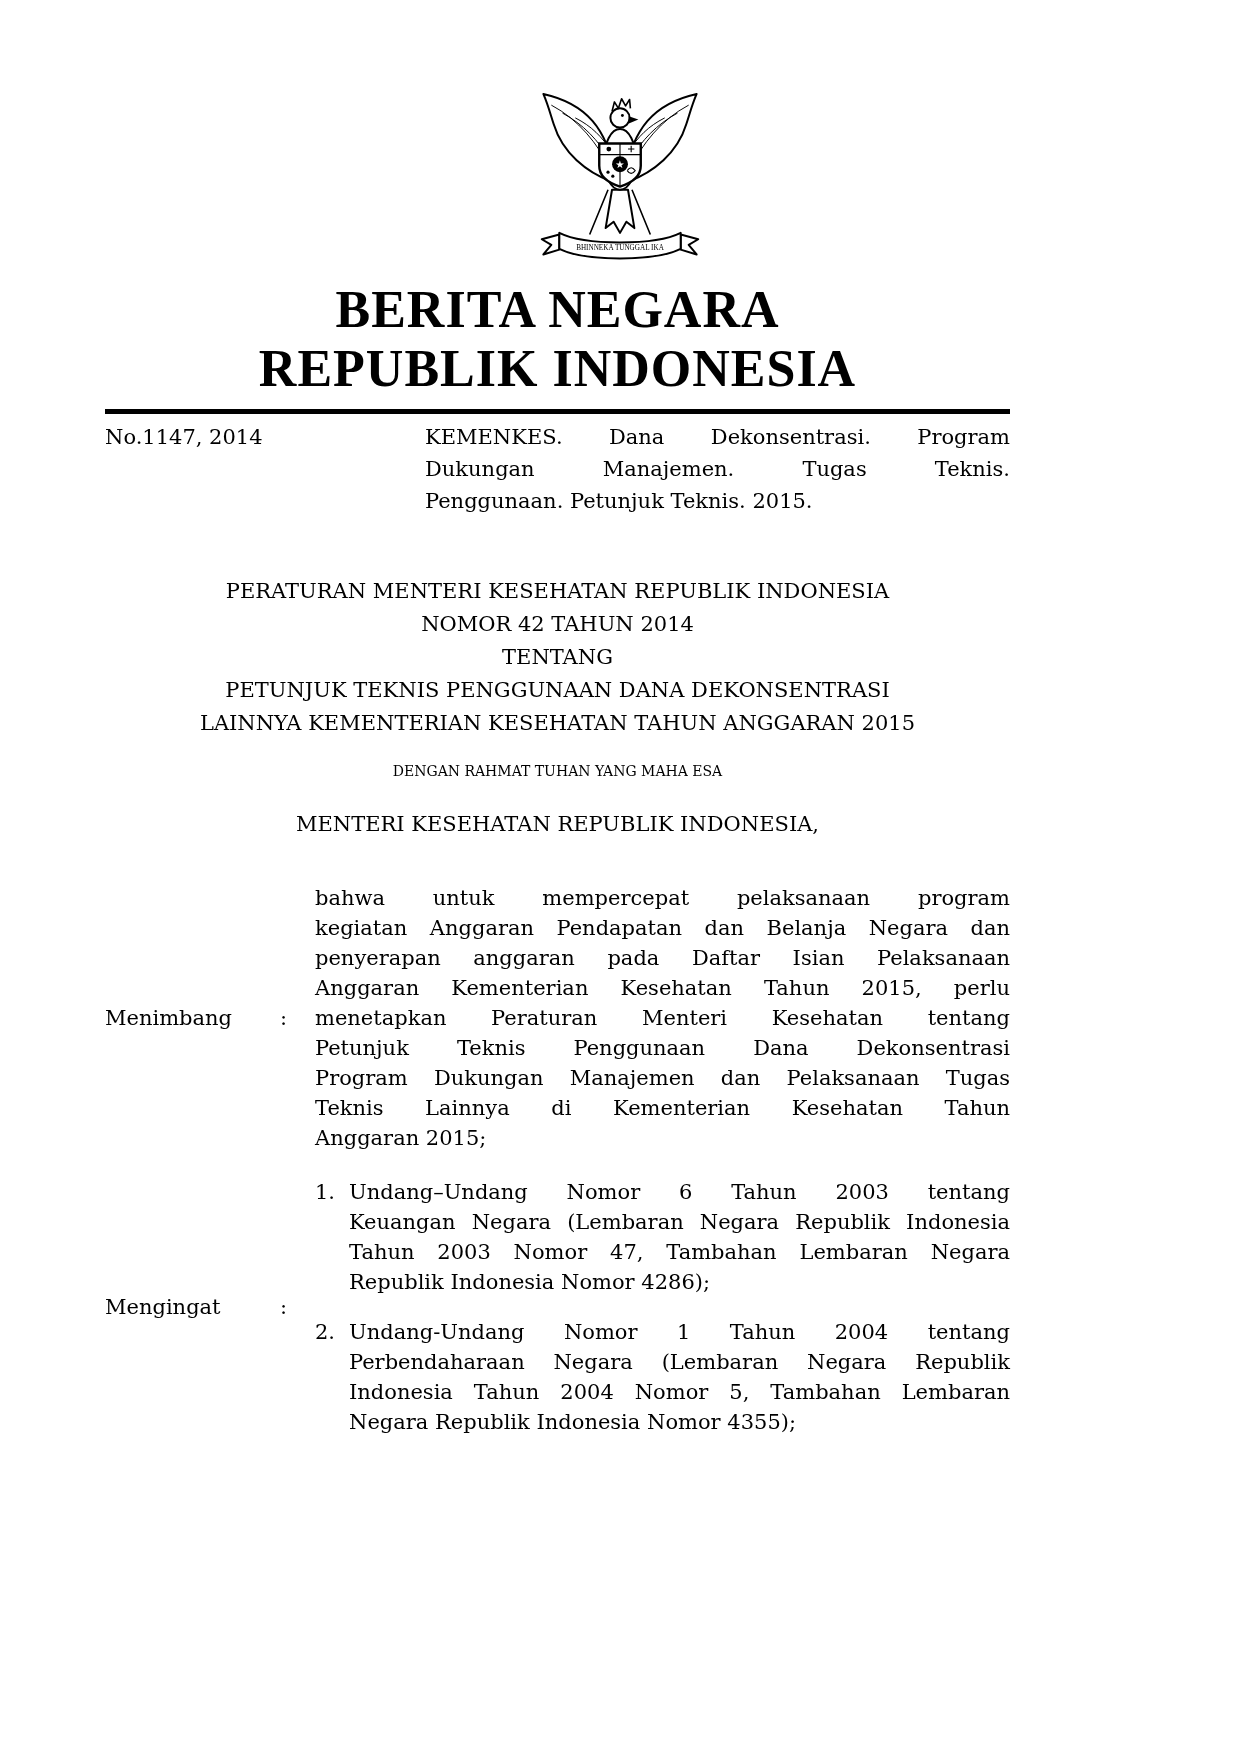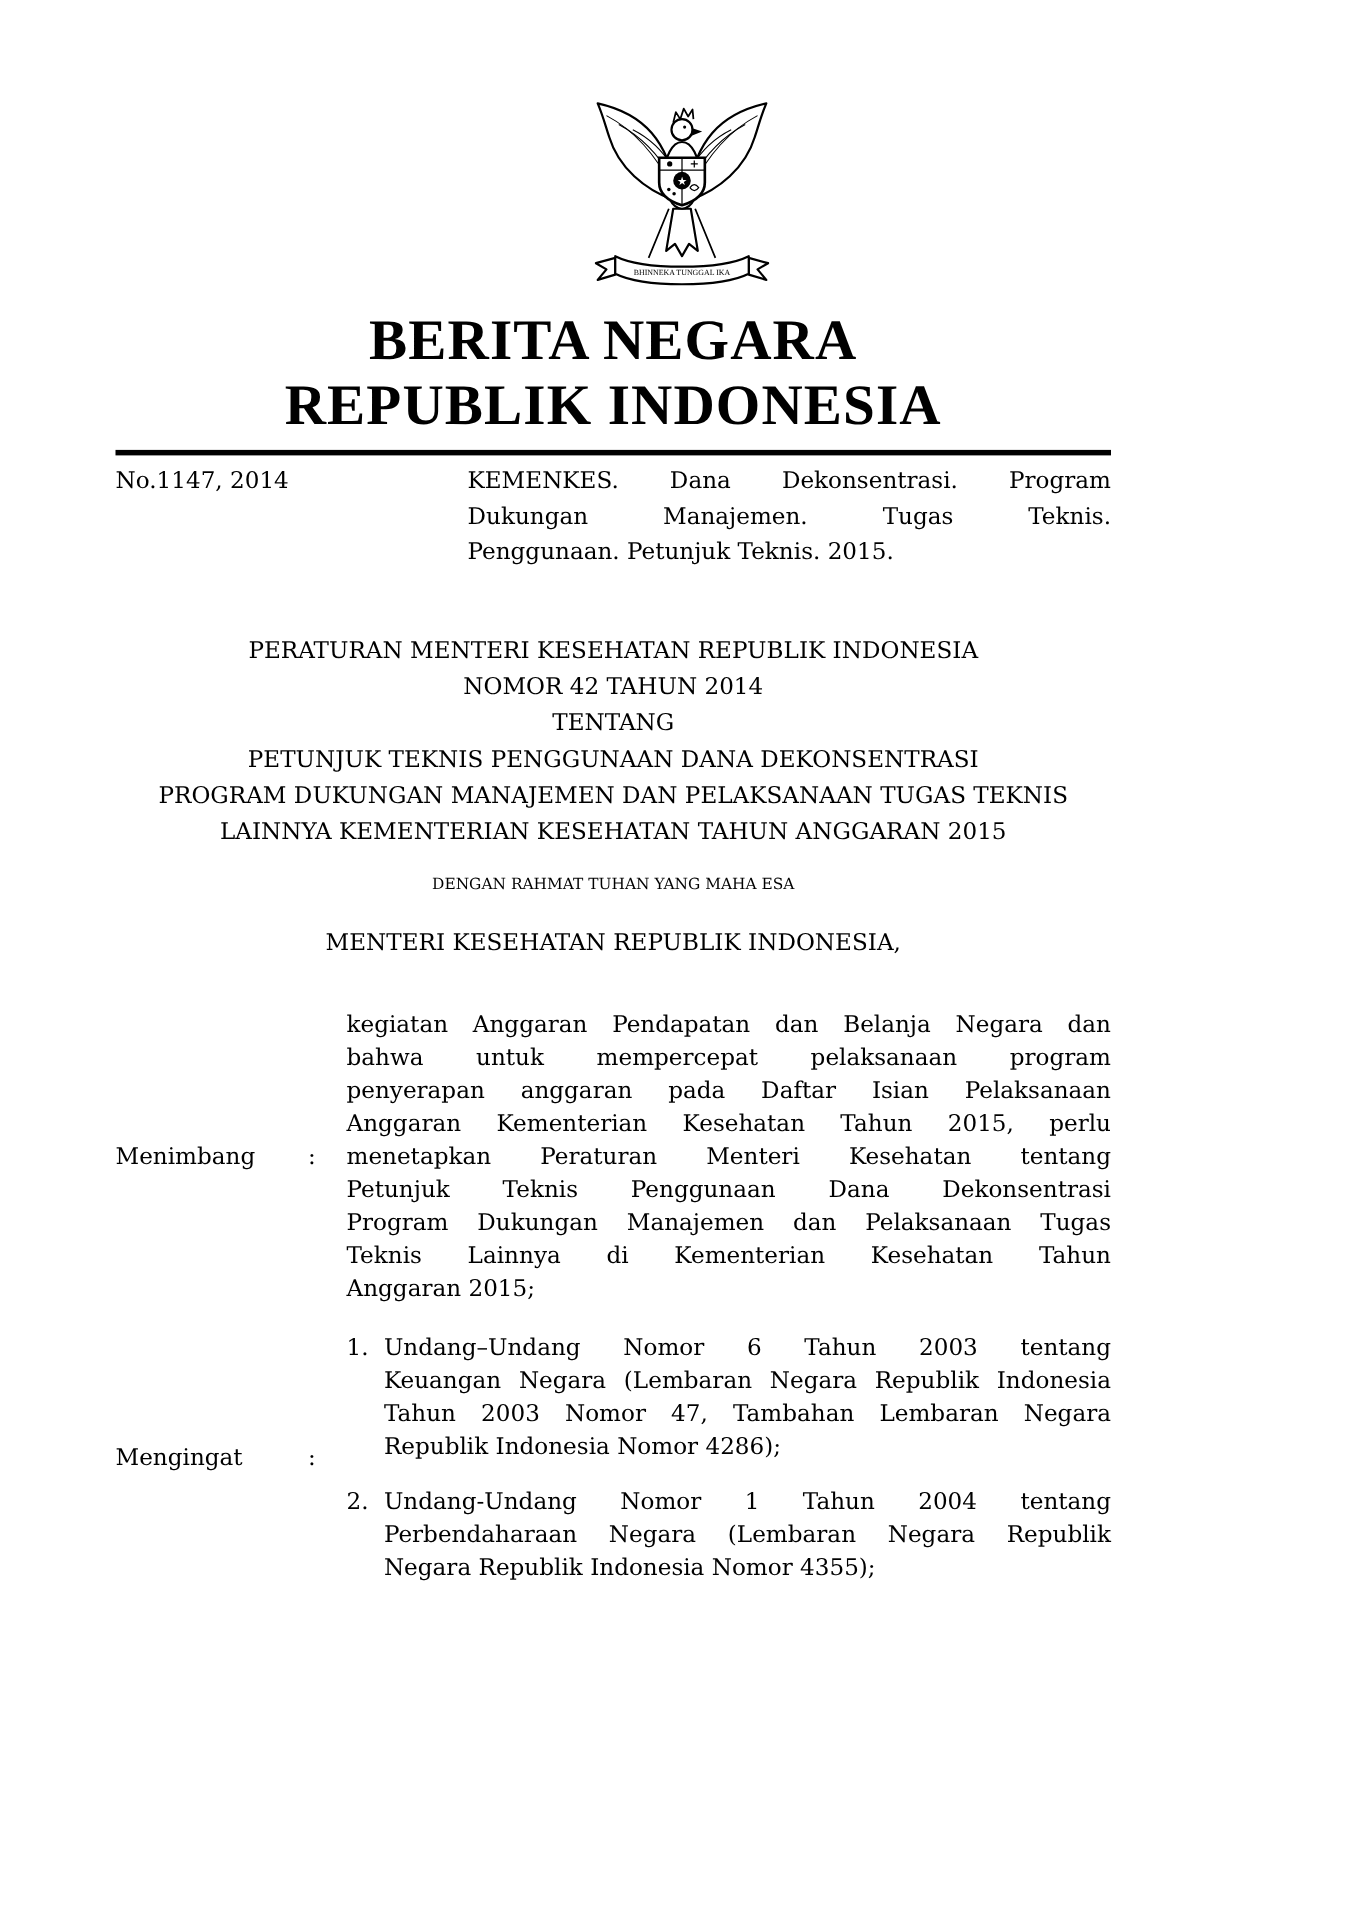--- a/index.html
+++ b/index.html
@@ -136,7 +136,6 @@
       <div>TENTANG</div>
       <div>
           <div class="cline">PETUNJUK TEKNIS PENGGUNAAN DANA DEKONSENTRASI</div>
-          <div class="cline">PROGRAM DUKUNGAN MANAJEMEN DAN PELAKSANAAN TUGAS TEKNIS</div>
           <div class="cline last">LAINNYA KEMENTERIAN KESEHATAN TAHUN ANGGARAN 2015</div>
         </div>
     </div>

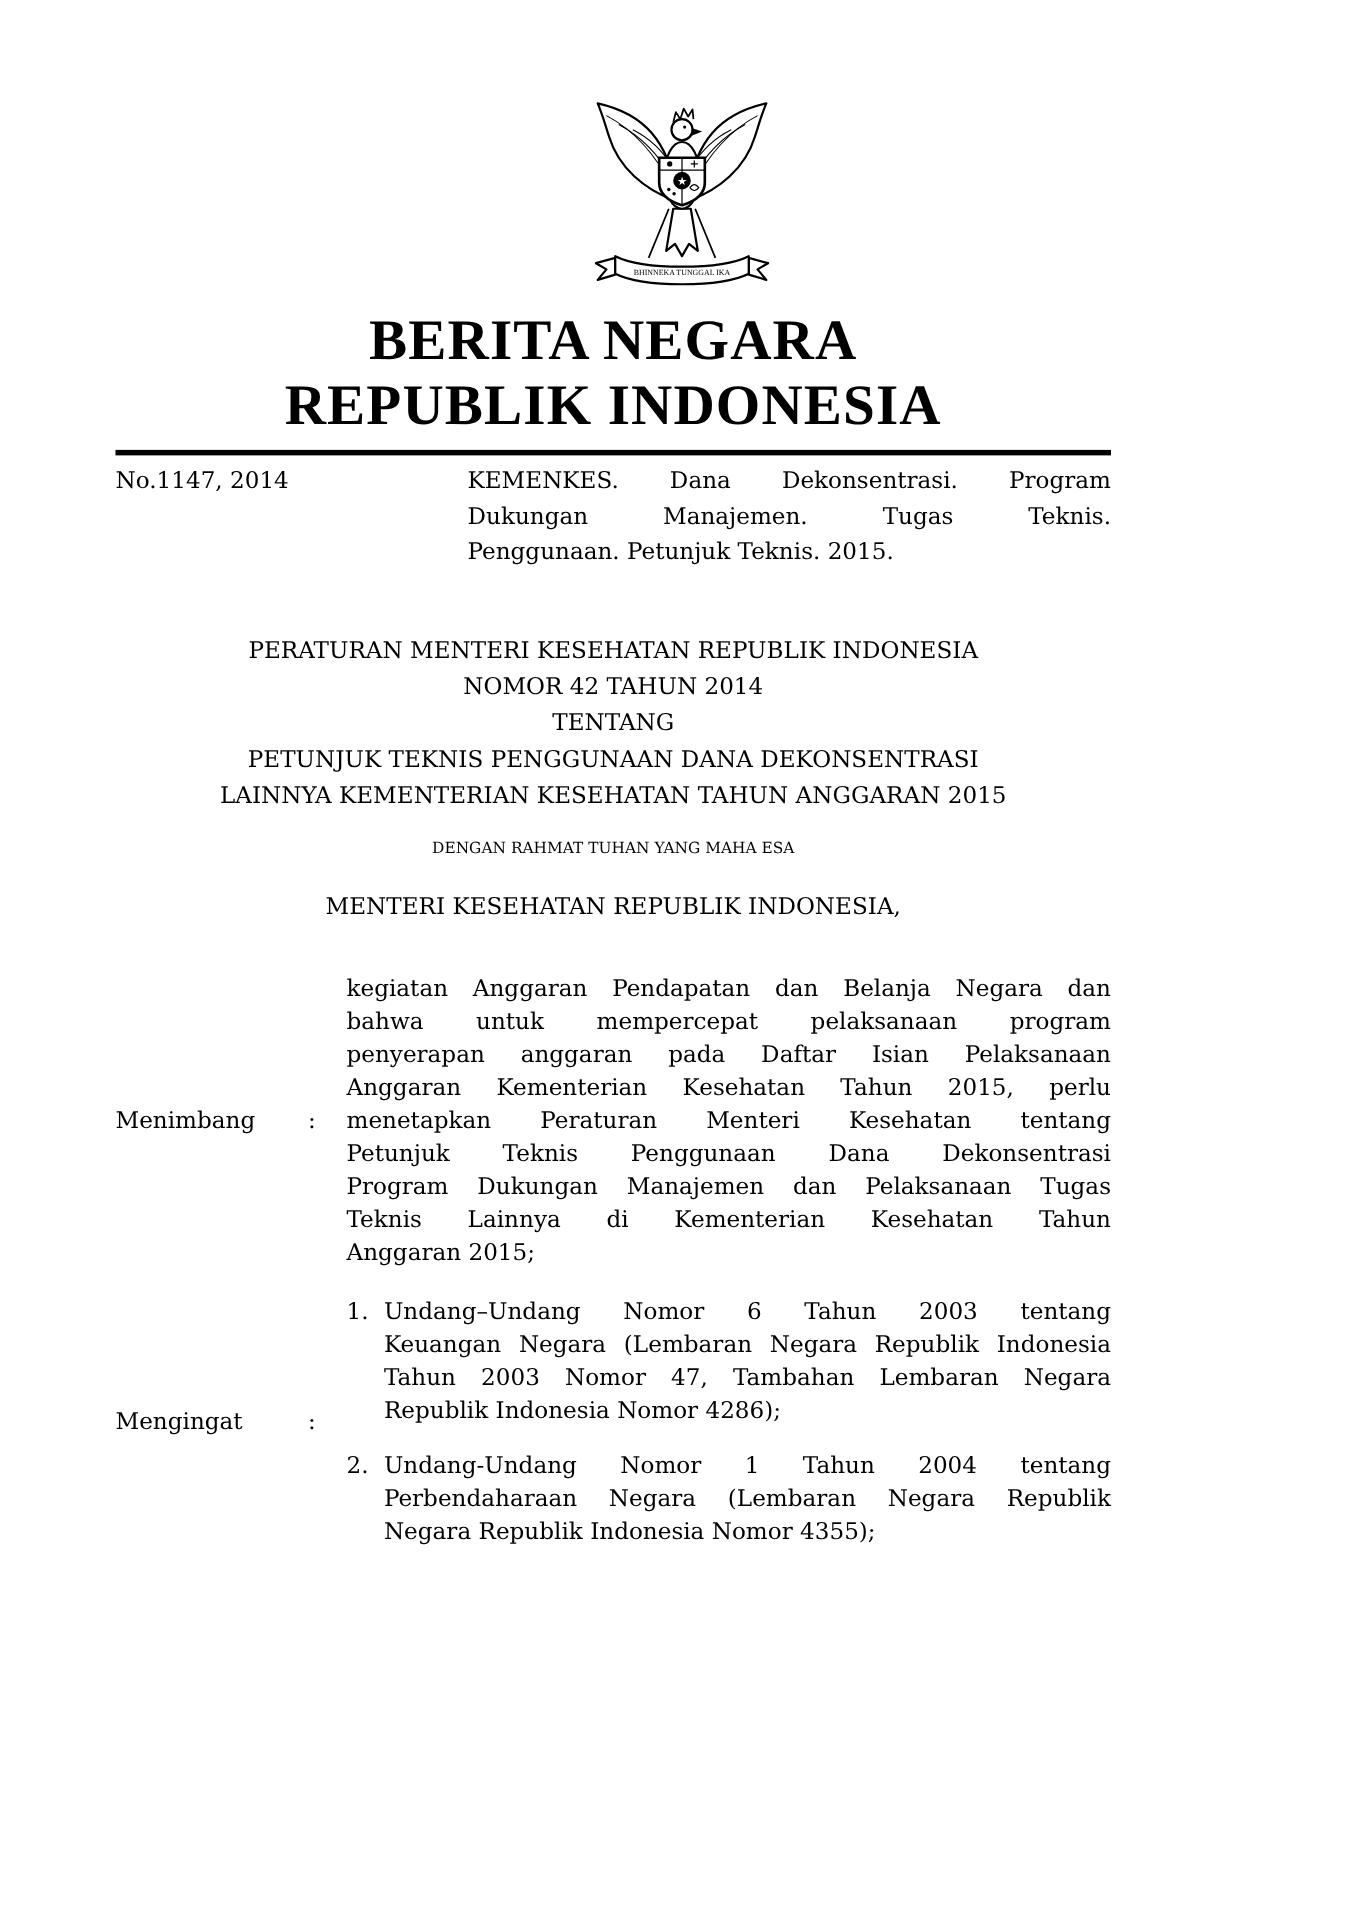--- a/index.html
+++ b/index.html
@@ -149,8 +149,8 @@
         <div class="clause-label">Menimbang</div>
         <div class="clause-colon">:</div>
         <div class="clause-body">
+            <div class="jline">bahwa untuk mempercepat pelaksanaan program</div>
             <div class="jline">kegiatan Anggaran Pendapatan dan Belanja Negara dan</div>
-            <div class="jline">bahwa untuk mempercepat pelaksanaan program</div>
             <div class="jline">penyerapan anggaran pada Daftar Isian Pelaksanaan</div>
             <div class="jline">Anggaran Kementerian Kesehatan Tahun 2015, perlu</div>
             <div class="jline">menetapkan Peraturan Menteri Kesehatan tentang</div>

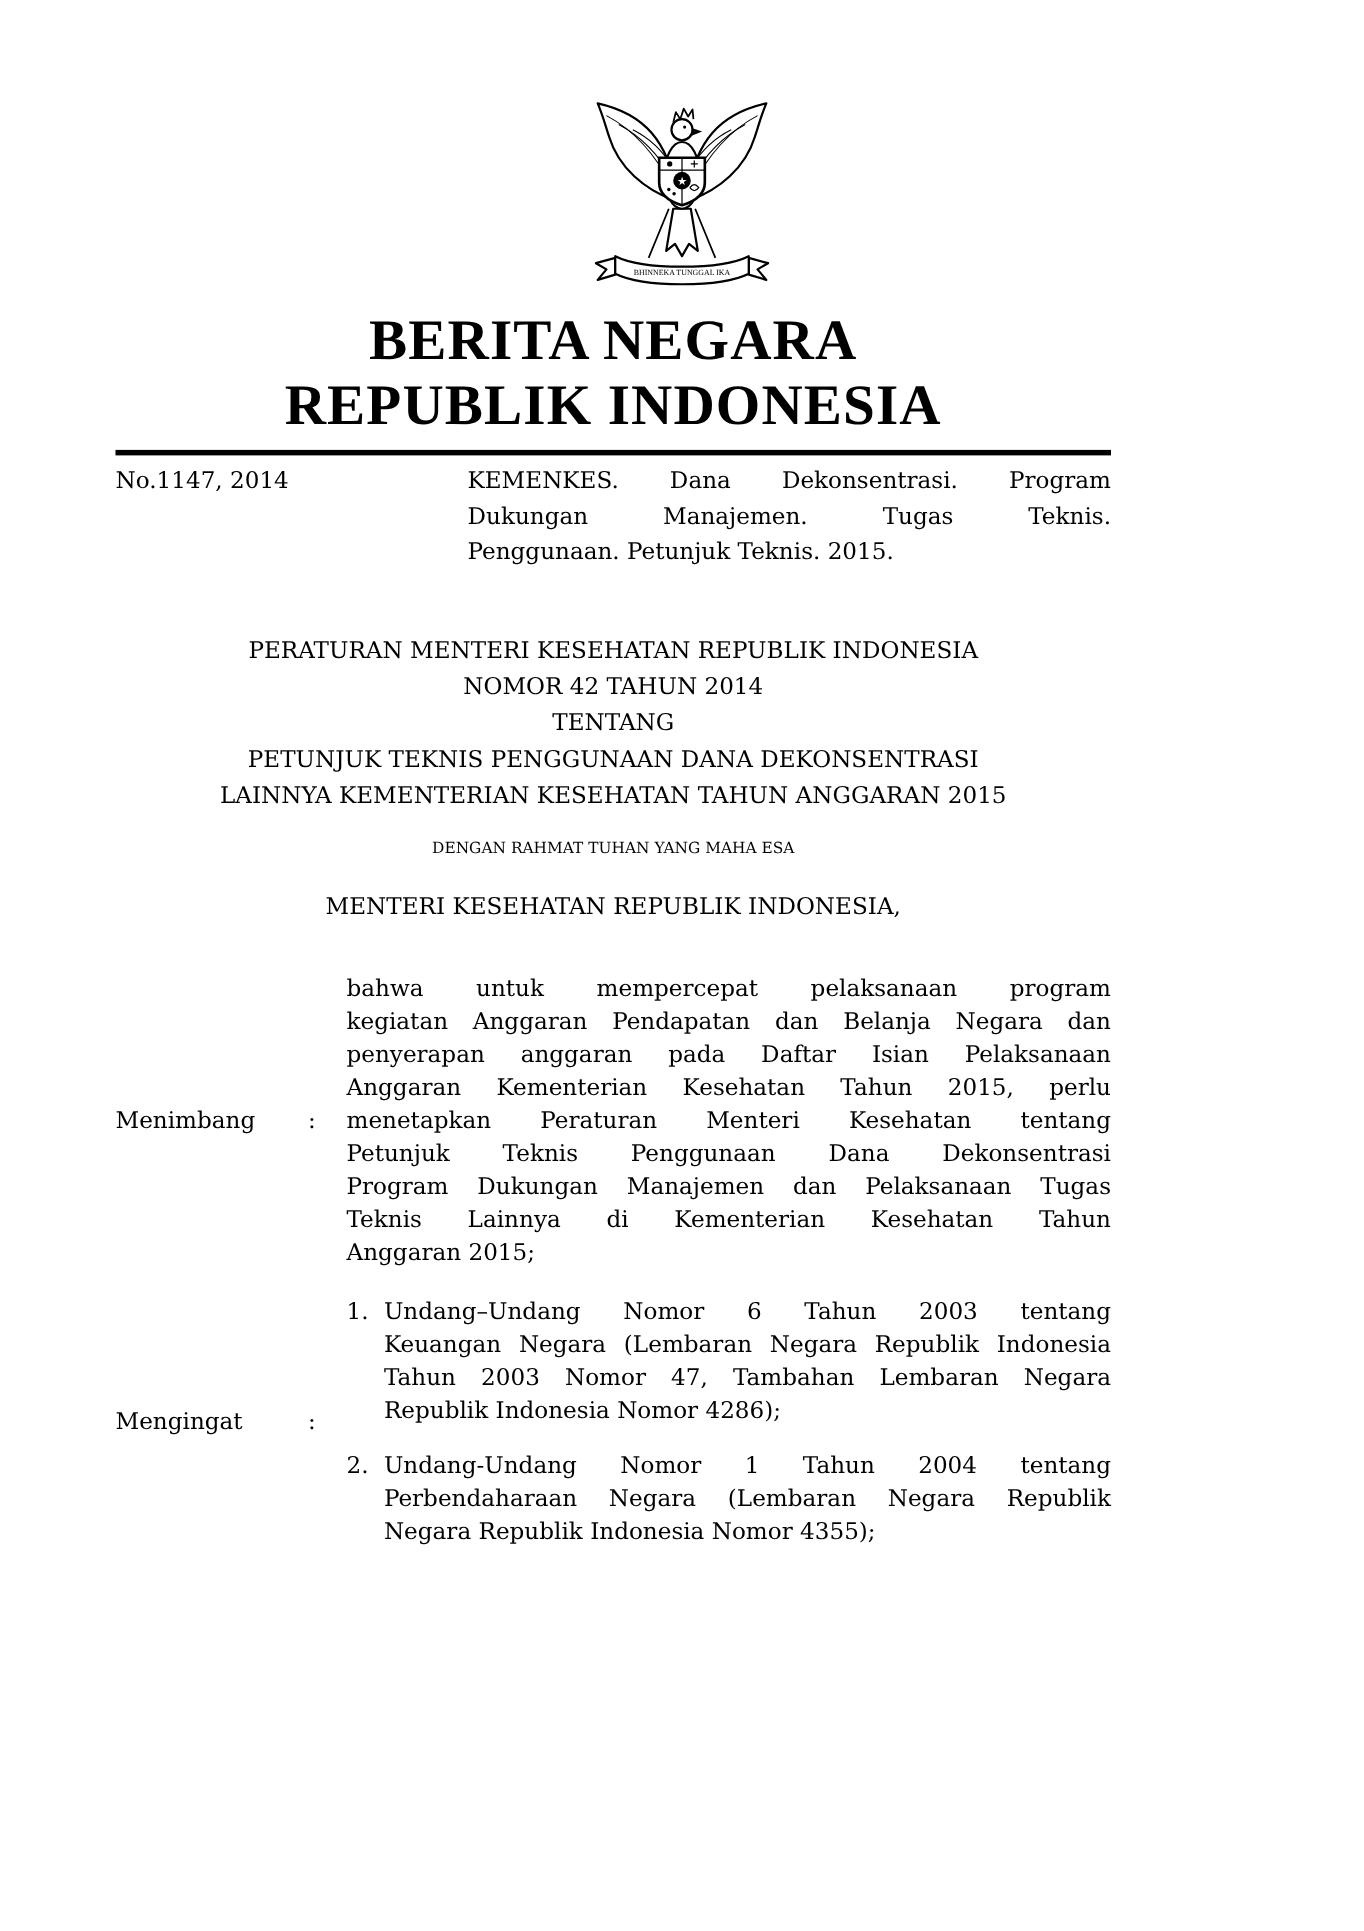--- a/index.html
+++ b/index.html
@@ -179,6 +179,7 @@
             <div class="ref-text">
                 <div class="jline">Undang-Undang Nomor 1 Tahun 2004 tentang</div>
                 <div class="jline">Perbendaharaan Negara (Lembaran Negara Republik</div>
+                <div class="jline">Indonesia Tahun 2004 Nomor 5, Tambahan Lembaran</div>
                 <div class="jline last">Negara Republik Indonesia Nomor 4355);</div>
               </div>
           </div>

